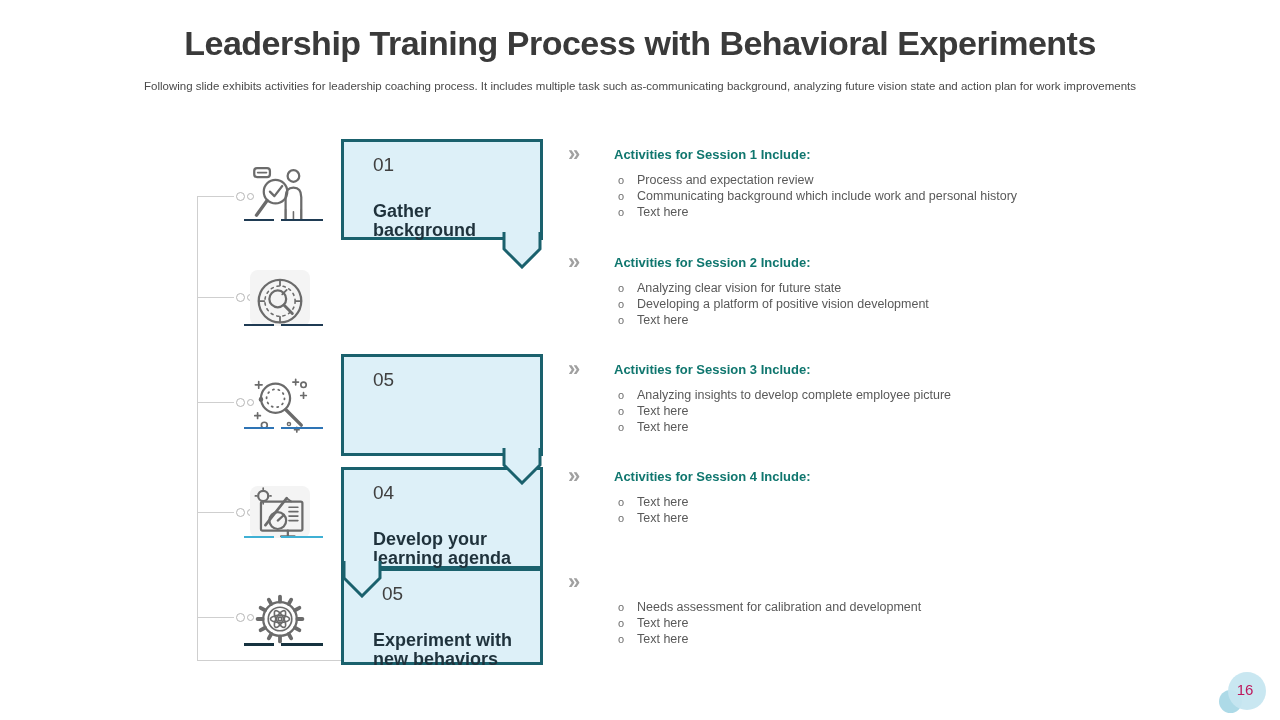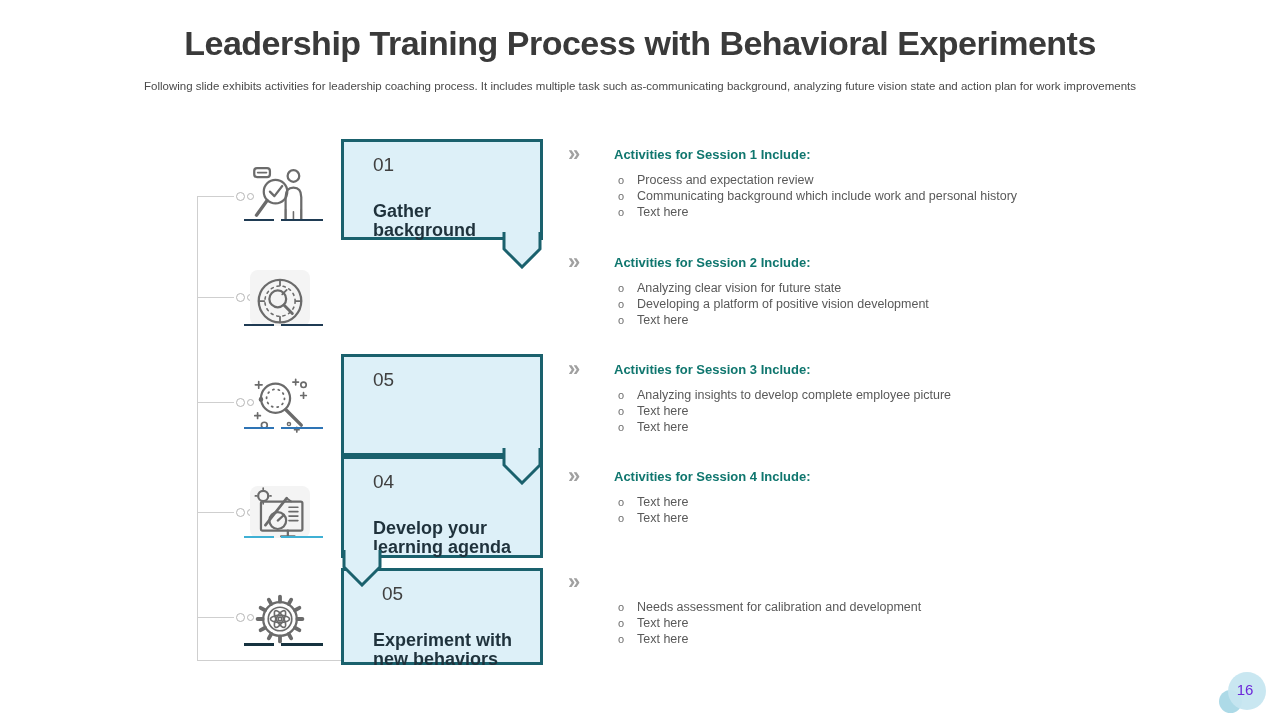--- a/index.html
+++ b/index.html
@@ -208,7 +208,7 @@
     </svg>
   </div>
 
-  <div class="step-box" style="top:456px;height:102px;z-index:2">
+  <div class="step-box" style="top:467px;height:102px;z-index:2">
     <div class="step-num">04</div>
     <div class="step-label">Develop your learning agenda</div>
     <svg class="chevron left" viewBox="0 0 42 37">

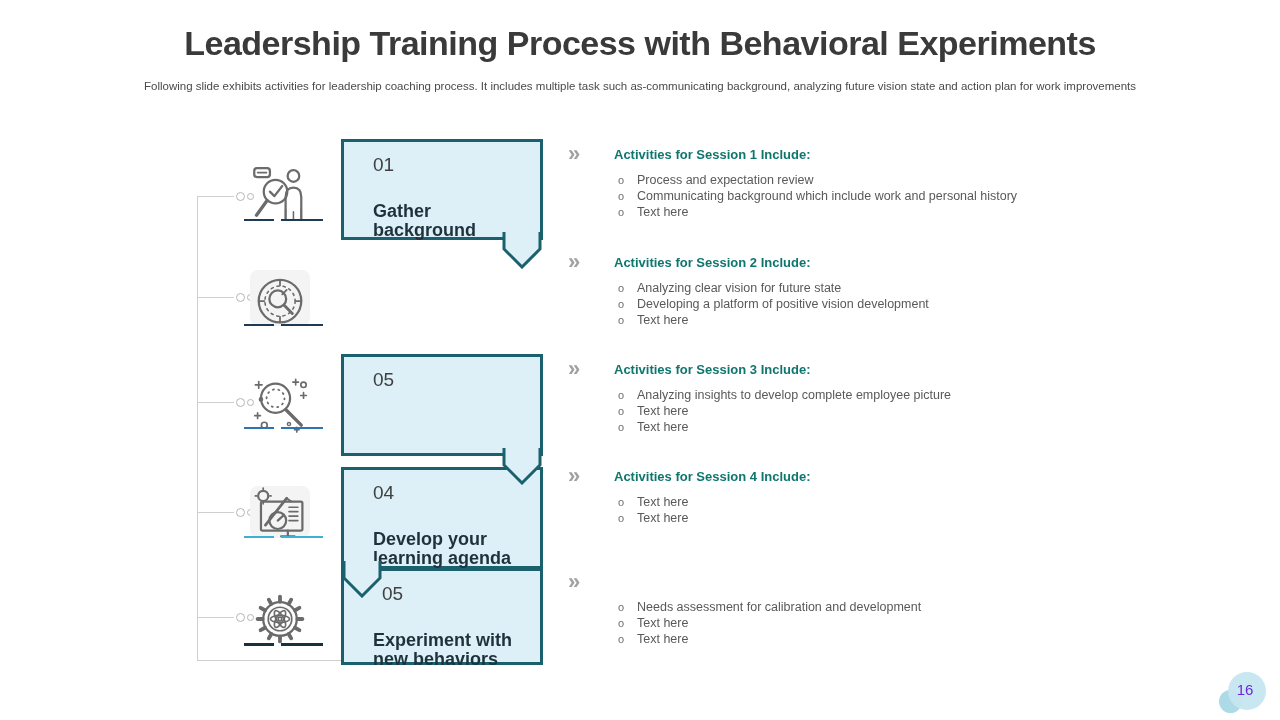--- a/index.html
+++ b/index.html
@@ -49,7 +49,7 @@
   .bubble-big{position:absolute;left:1228px;top:672px;width:38px;height:38px;border-radius:50%;
               background:#c6e6f0;opacity:0.95;}
   .page-num{position:absolute;left:1226px;top:681px;width:38px;text-align:center;
-            font-size:15px;color:#6d28d9;}
+            font-size:15px;color:#be185d;}
 
   .lineart{stroke:#6b6b6b;stroke-width:2;fill:none;stroke-linecap:round;stroke-linejoin:round;}
 </style>

